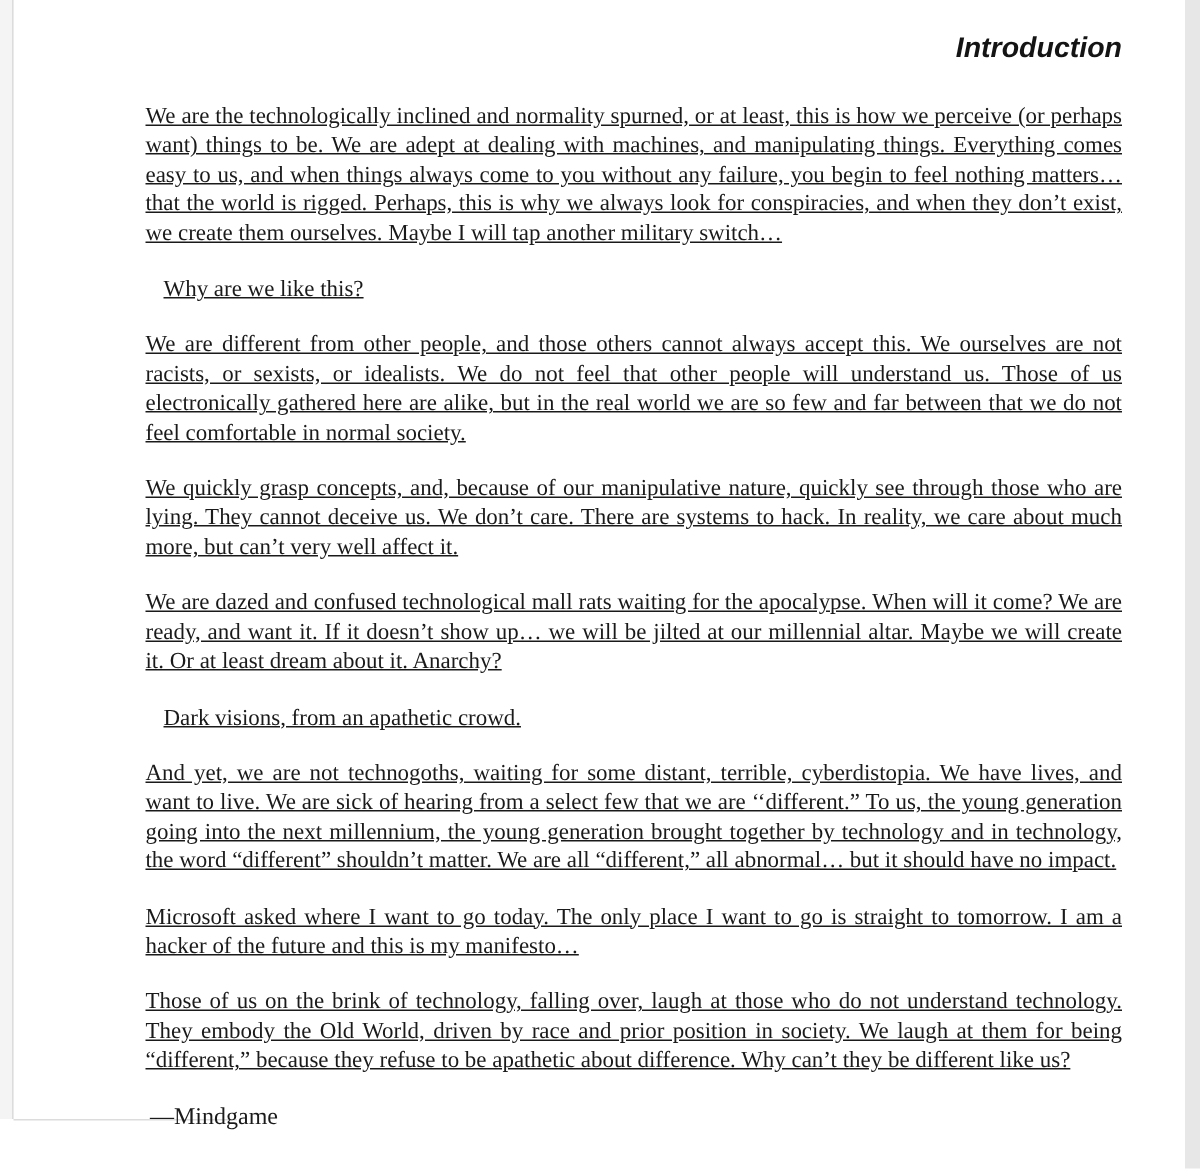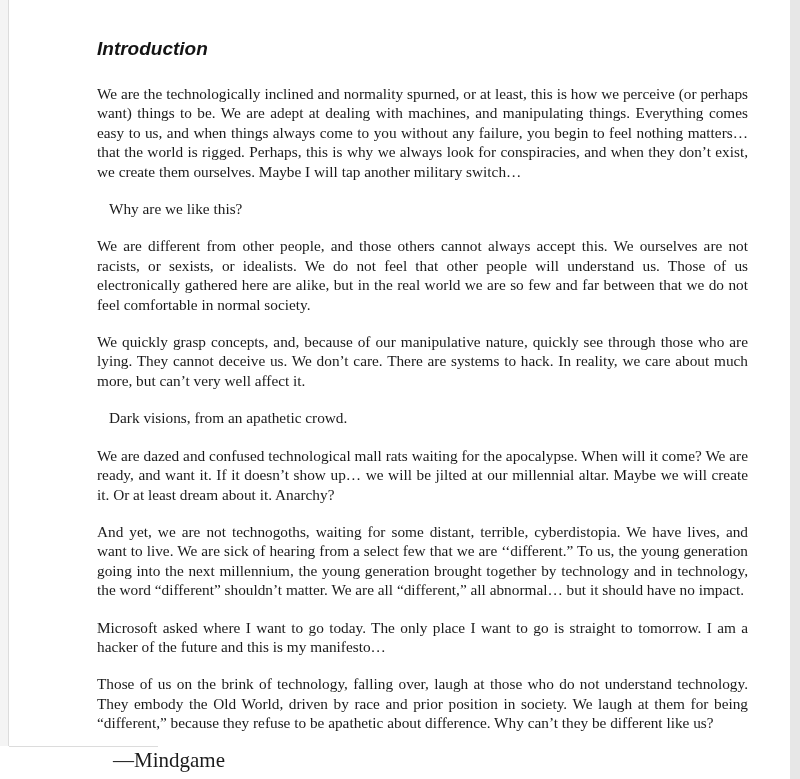--- a/index.html
+++ b/index.html
@@ -46,8 +46,9 @@
     font-weight: bold;
     font-size: 19px;
     color: #141414;
-    margin: 16px 0 24px 0;
+    margin: 0 0 24px 0;
     letter-spacing: 0px;
+    text-align: right;
   }
   .para {
     font-family: "Liberation Serif", serif;

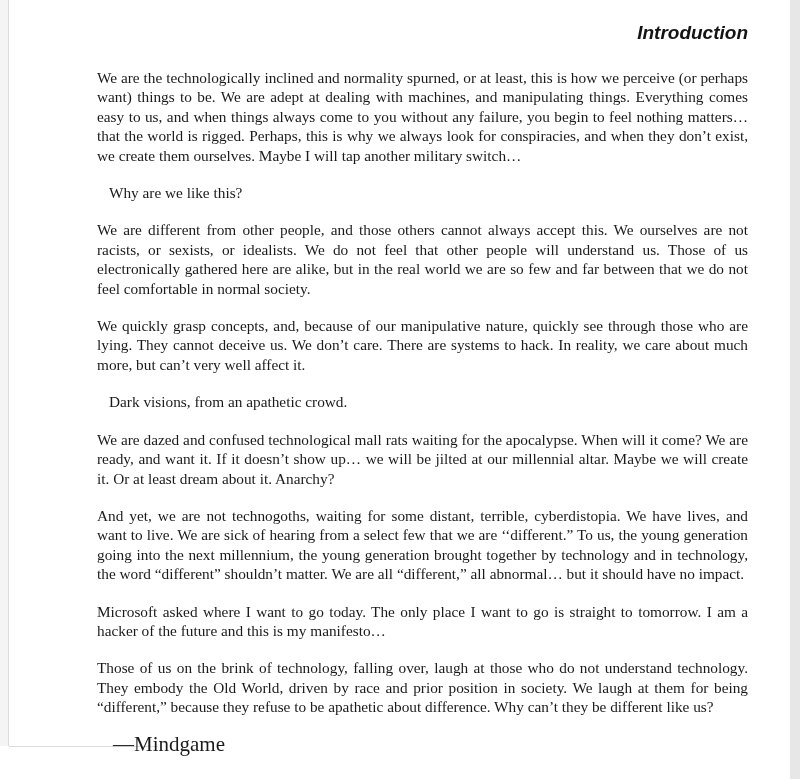--- a/index.html
+++ b/index.html
@@ -57,6 +57,7 @@
     color: #1a1a1a;
     text-align: justify;
     margin: 0 0 18px 0;
+    text-decoration: underline;
   }
   .para.single-line {
     text-align: left;

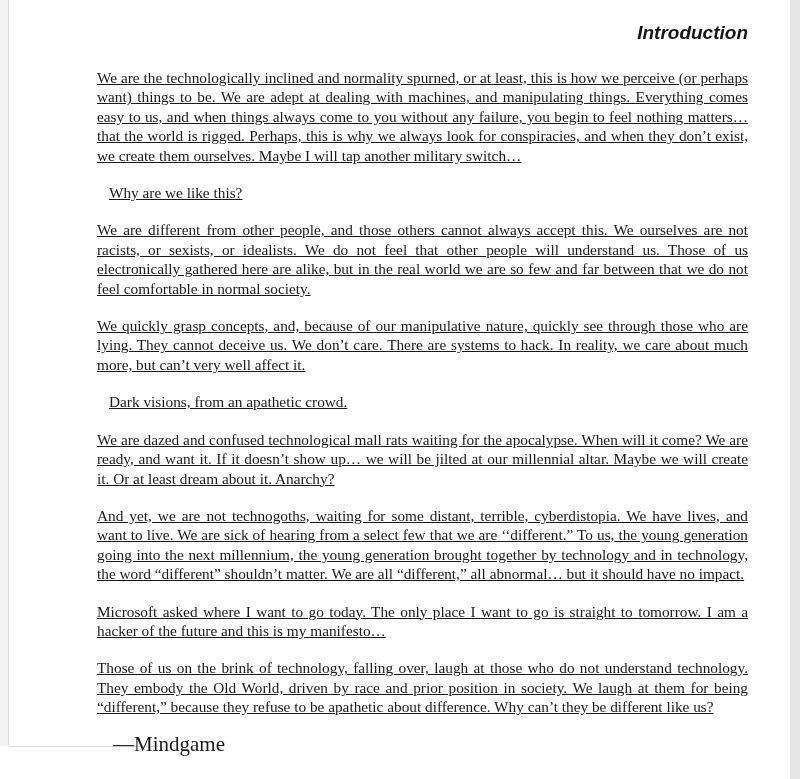--- a/index.html
+++ b/index.html
@@ -86,8 +86,8 @@
   <p class="para single-line">Why are we like this?</p>
   <p class="para">We are different from other people, and those others cannot always accept this. We ourselves are not racists, or sexists, or idealists. We do not feel that other people will understand us. Those of us electronically gathered here are alike, but in the real world we are so few and far between that we do not feel comfortable in normal society.</p>
   <p class="para">We quickly grasp concepts, and, because of our manipulative nature, quickly see through those who are lying. They cannot deceive us. We don’t care. There are systems to hack. In reality, we care about much more, but can’t very well affect it.</p>
+  <p class="para">We are dazed and confused technological mall rats waiting for the apocalypse. When will it come? We are ready, and want it. If it doesn’t show up… we will be jilted at our millennial altar. Maybe we will create it. Or at least dream about it. Anarchy?</p>
   <p class="para single-line">Dark visions, from an apathetic crowd.</p>
-  <p class="para">We are dazed and confused technological mall rats waiting for the apocalypse. When will it come? We are ready, and want it. If it doesn’t show up… we will be jilted at our millennial altar. Maybe we will create it. Or at least dream about it. Anarchy?</p>
   <p class="para">And yet, we are not technogoths, waiting for some distant, terrible, cyberdistopia. We have lives, and want to live. We are sick of hearing from a select few that we are ‘‘different.” To us, the young generation going into the next millennium, the young generation brought together by technology and in technology, the word “different” shouldn’t matter. We are all “different,” all abnormal… but it should have no impact.</p>
   <p class="para">Microsoft asked where I want to go today. The only place I want to go is straight to tomorrow. I am a hacker of the future and this is my manifesto…</p>
   <p class="para">Those of us on the brink of technology, falling over, laugh at those who do not understand technology. They embody the Old World, driven by race and prior position in society. We laugh at them for being “different,” because they refuse to be apathetic about difference. Why can’t they be different like us?</p>

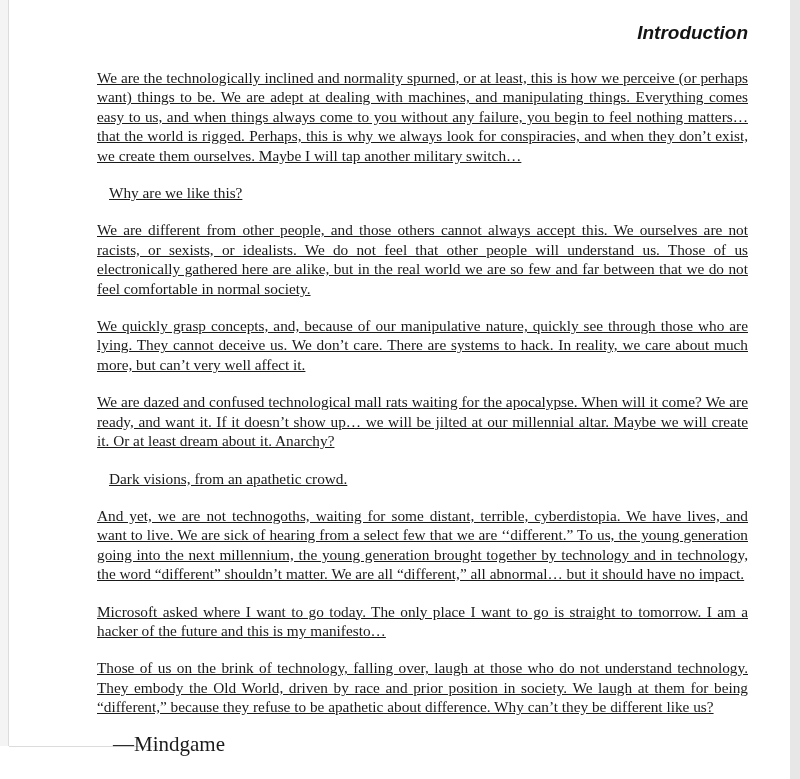--- a/index.html
+++ b/index.html
@@ -65,11 +65,11 @@
   }
   .signature {
     font-family: "Liberation Serif", serif;
-    font-size: 21px;
+    font-size: 16px;
     line-height: 19.4px;
     color: #1a1a1a;
     text-align: left;
-    margin: 16px;
+    margin: 3px;
   }
 </style>
 </head>

